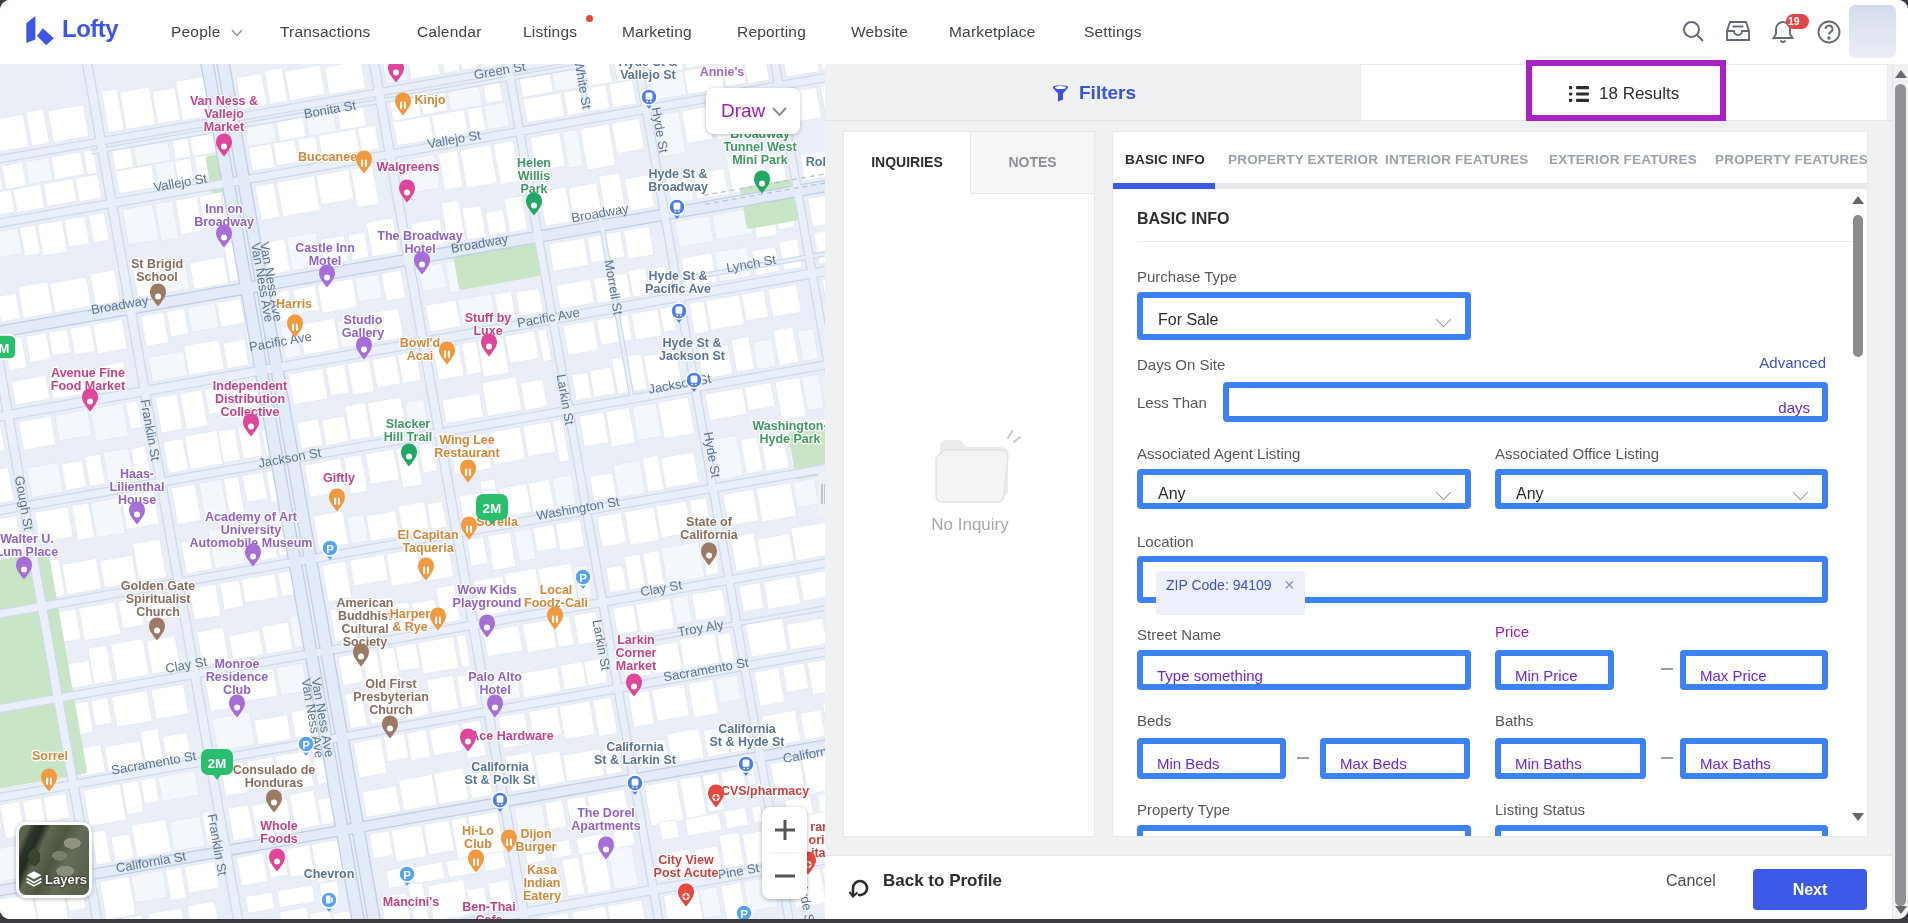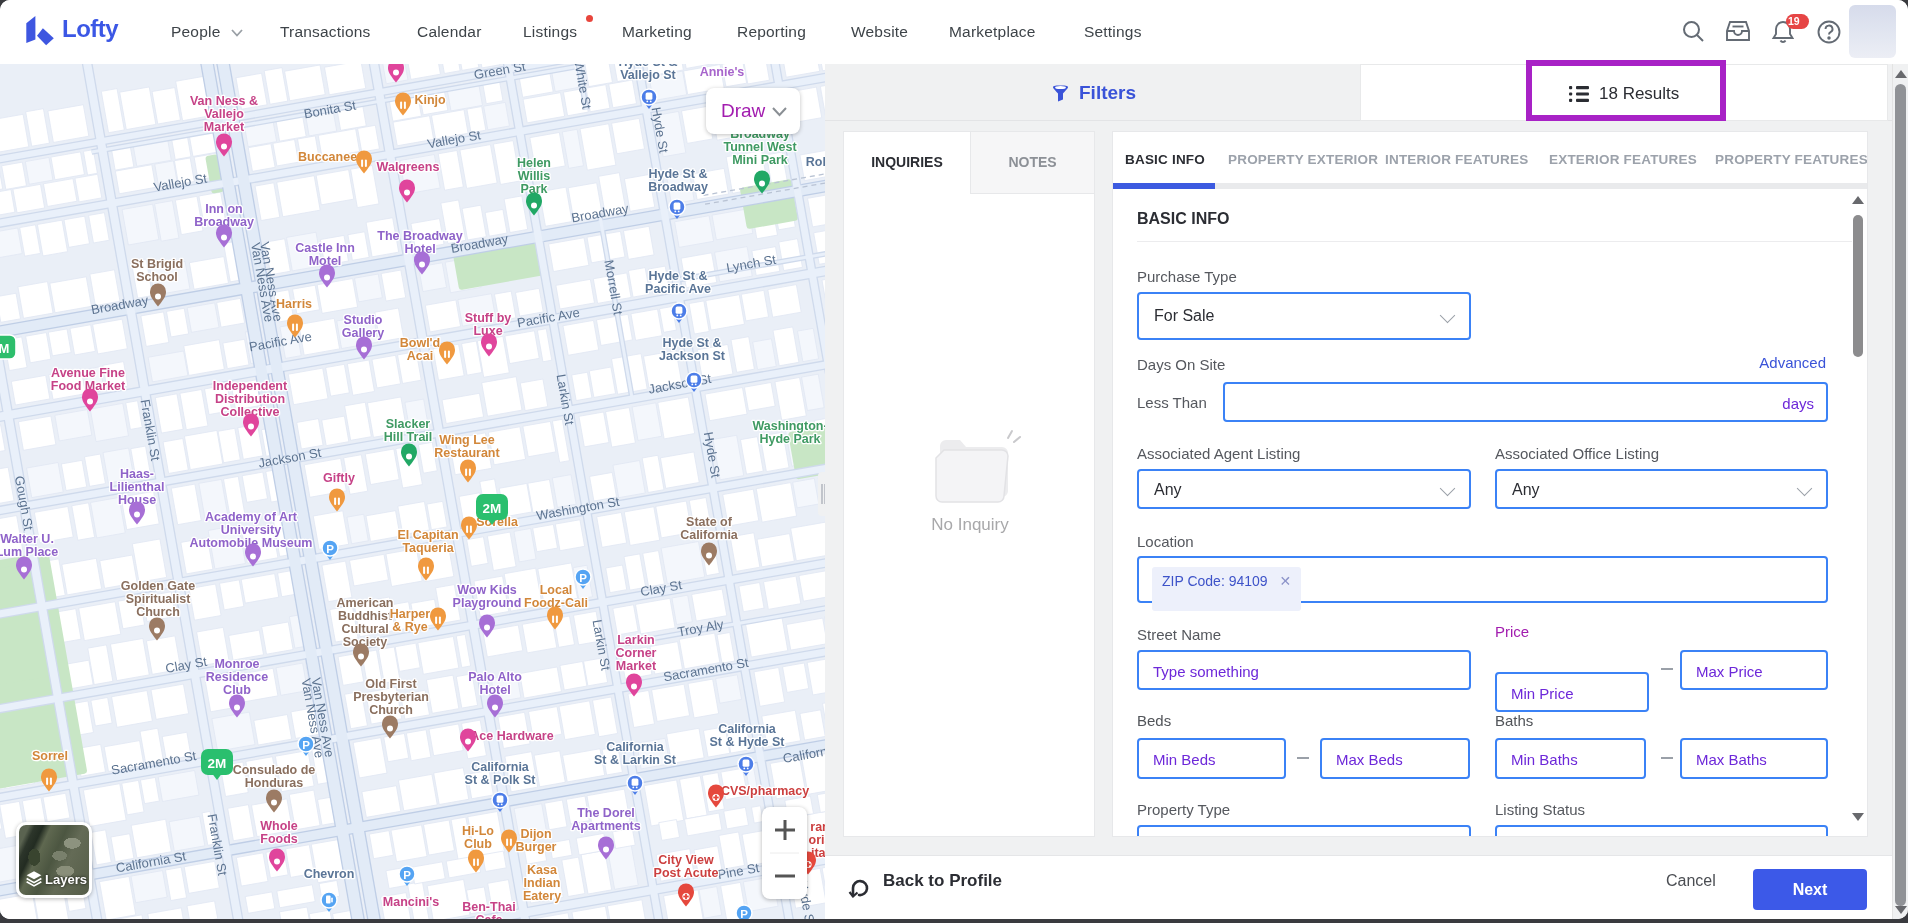--- a/index.html
+++ b/index.html
@@ -40,7 +40,7 @@
 #tabline{position:absolute;left:0;top:51px;width:756px;height:6px;background:#e9eaec}
 #tabline i{position:absolute;left:0;top:0;width:102px;height:6px;background:#3c5ae0}
 .flabel{position:absolute;font-size:15px;color:#55585e}
-.fin{position:absolute;border:2px solid #3b82f6;border-radius:4px;background:#fff}
+.fin{position:absolute;border:6px solid #3b82f6;border-radius:4px;background:#fff}
 .ph{color:#6d28d9;font-size:15px}
 .sel-arrow{position:absolute;width:11px;height:11px;border-right:1.8px solid #9aa0a8;border-bottom:1.8px solid #9aa0a8;transform:rotate(45deg)}
 

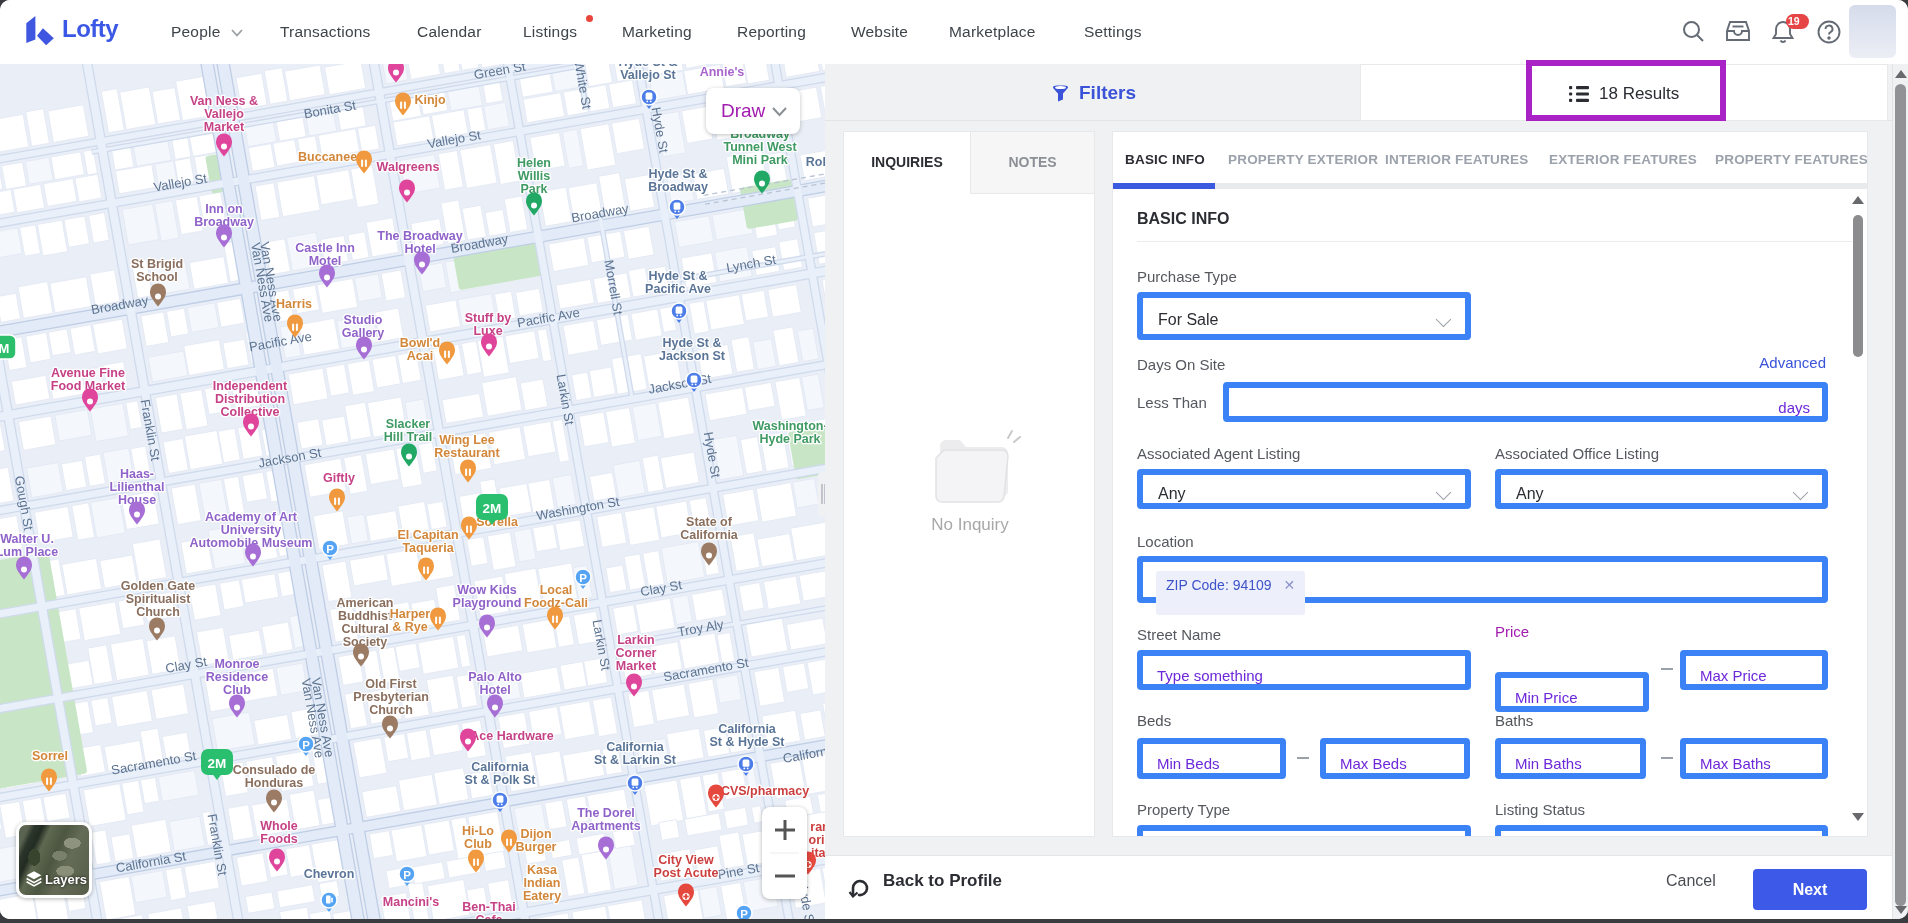--- a/index.html
+++ b/index.html
@@ -1719,7 +1719,7 @@
       <div class="fin" style="left:24px;top:518px;width:334px;height:40px">
           <span class="ph" style="position:absolute;left:14px;top:11px">Type something</span>
         </div>
-      <div class="fin" style="left:382px;top:540px;width:154px;height:40px">
+      <div class="fin" style="left:382px;top:518px;width:119px;height:40px">
           <span class="ph" style="position:absolute;left:14px;top:11px">Min Price</span>
         </div>
       <div style="position:absolute;left:548px;top:536px;width:12px;height:2px;background:#9aa0a8"></div>

